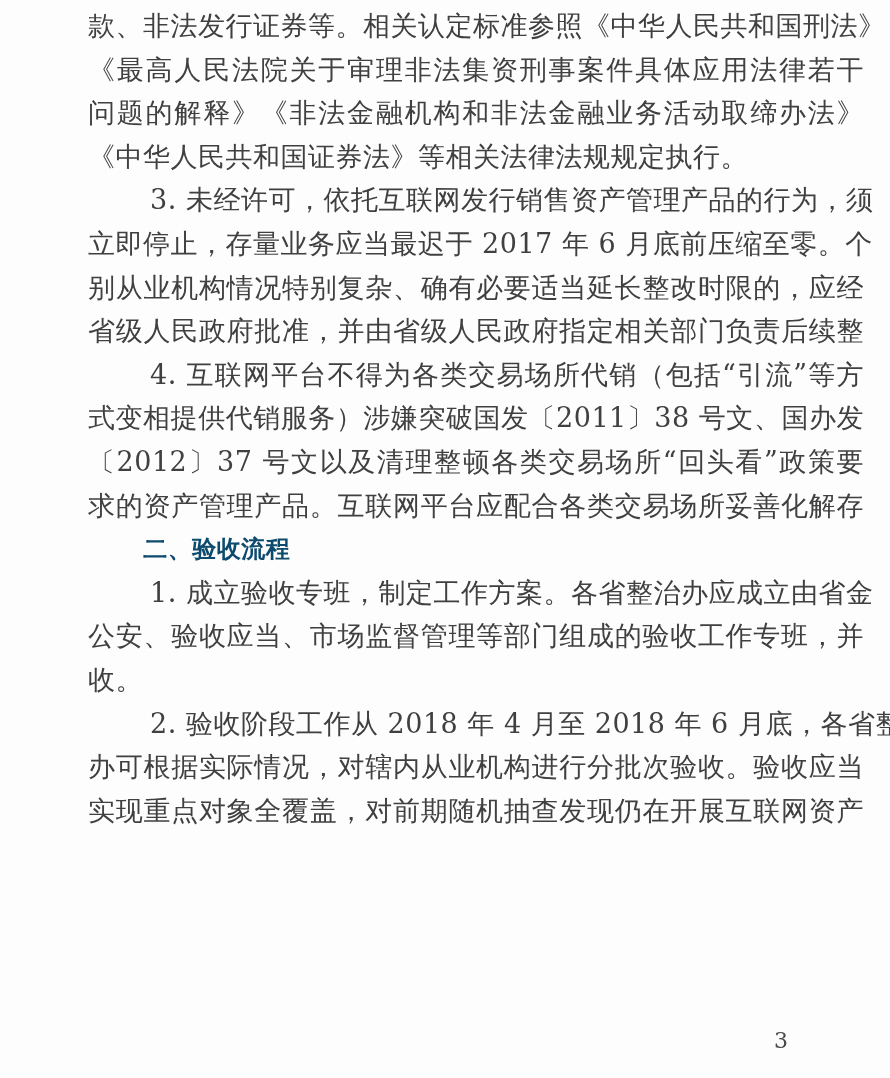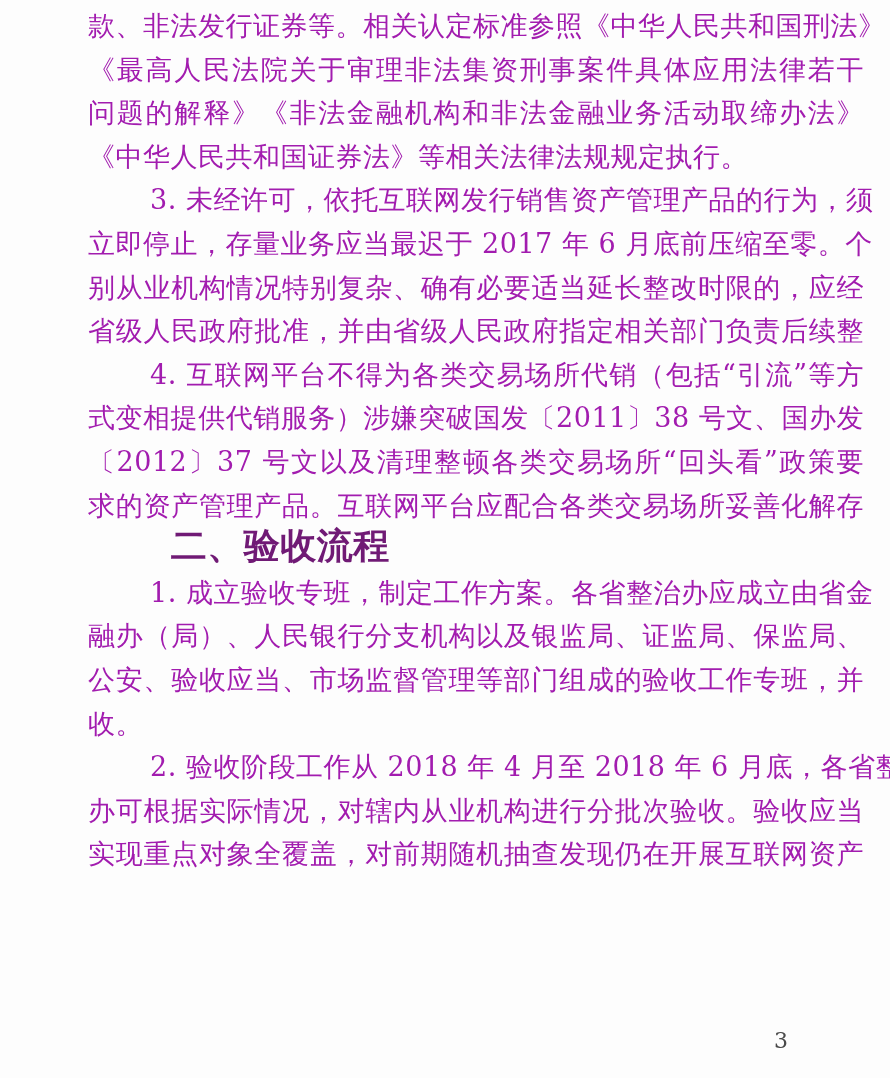--- a/index.html
+++ b/index.html
@@ -27,7 +27,7 @@
     line-height: 43.6px;
     height: 43.6px;
     white-space: nowrap;
-    color: #a21caf;
+    color: #404040;
     text-align: justify;
     text-align-last: justify;
     letter-spacing: 0.5px;

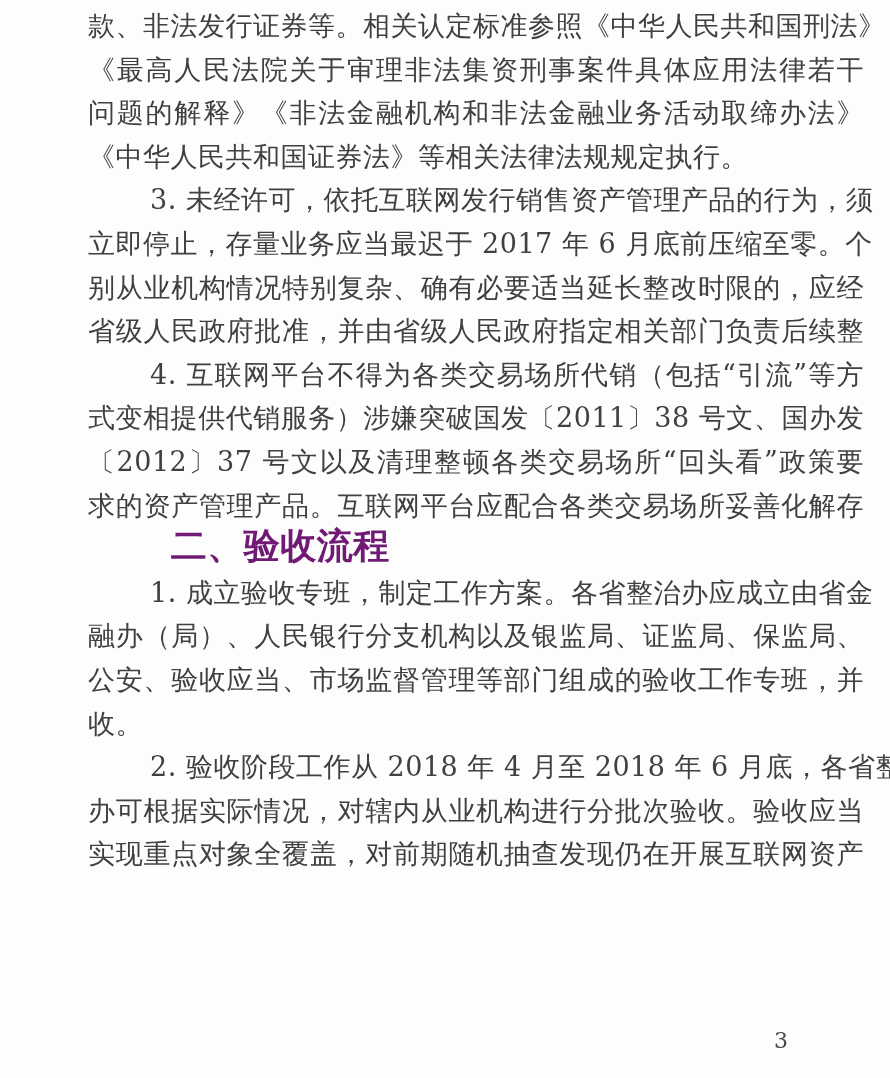--- a/index.html
+++ b/index.html
@@ -40,10 +40,10 @@
     text-indent: 2.3em;
   }
   .line.heading {
-    font-family: Liberation Mono, monospace;
+    font-family: Liberation Sans, sans-serif;
     font-weight: bold;
-    font-size: 36px;
-    color: #701a75;
+    font-size: 24px;
+    color: #0c4a6e;
   }
   .page-number {
     position: absolute;

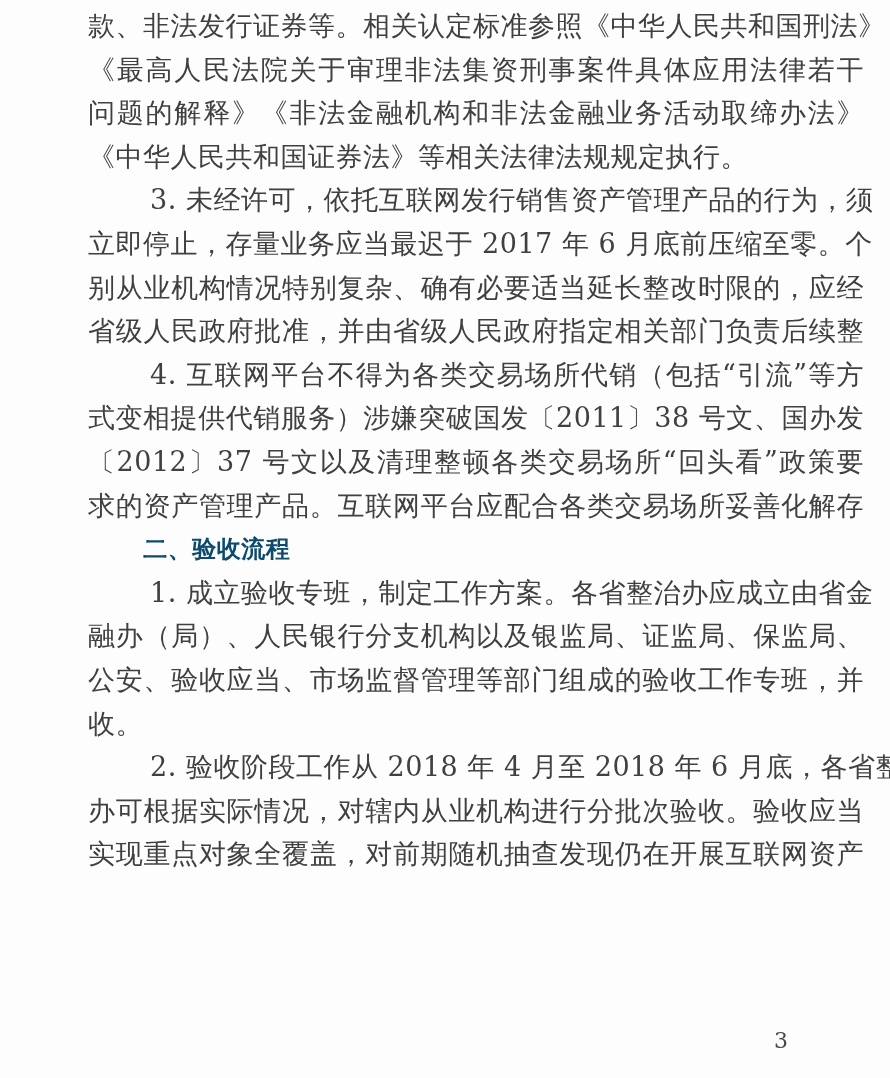--- a/index.html
+++ b/index.html
@@ -74,7 +74,6 @@
       <div class="line">求的资产管理产品。互联网平台应配合各类交易场所妥善化解存</div>
       <div class="line no-justify indent heading">二、验收流程</div>
       <div class="line indent">1. 成立验收专班，制定工作方案。各省整治办应成立由省金</div>
-      <div class="line">融办（局）、人民银行分支机构以及银监局、证监局、保监局、</div>
       <div class="line">公安、验收应当、市场监督管理等部门组成的验收工作专班，并</div>
       <div class="line no-justify">收。</div>
       <div class="line indent">2. 验收阶段工作从 2018 年 4 月至 2018 年 6 月底，各省整治</div>

